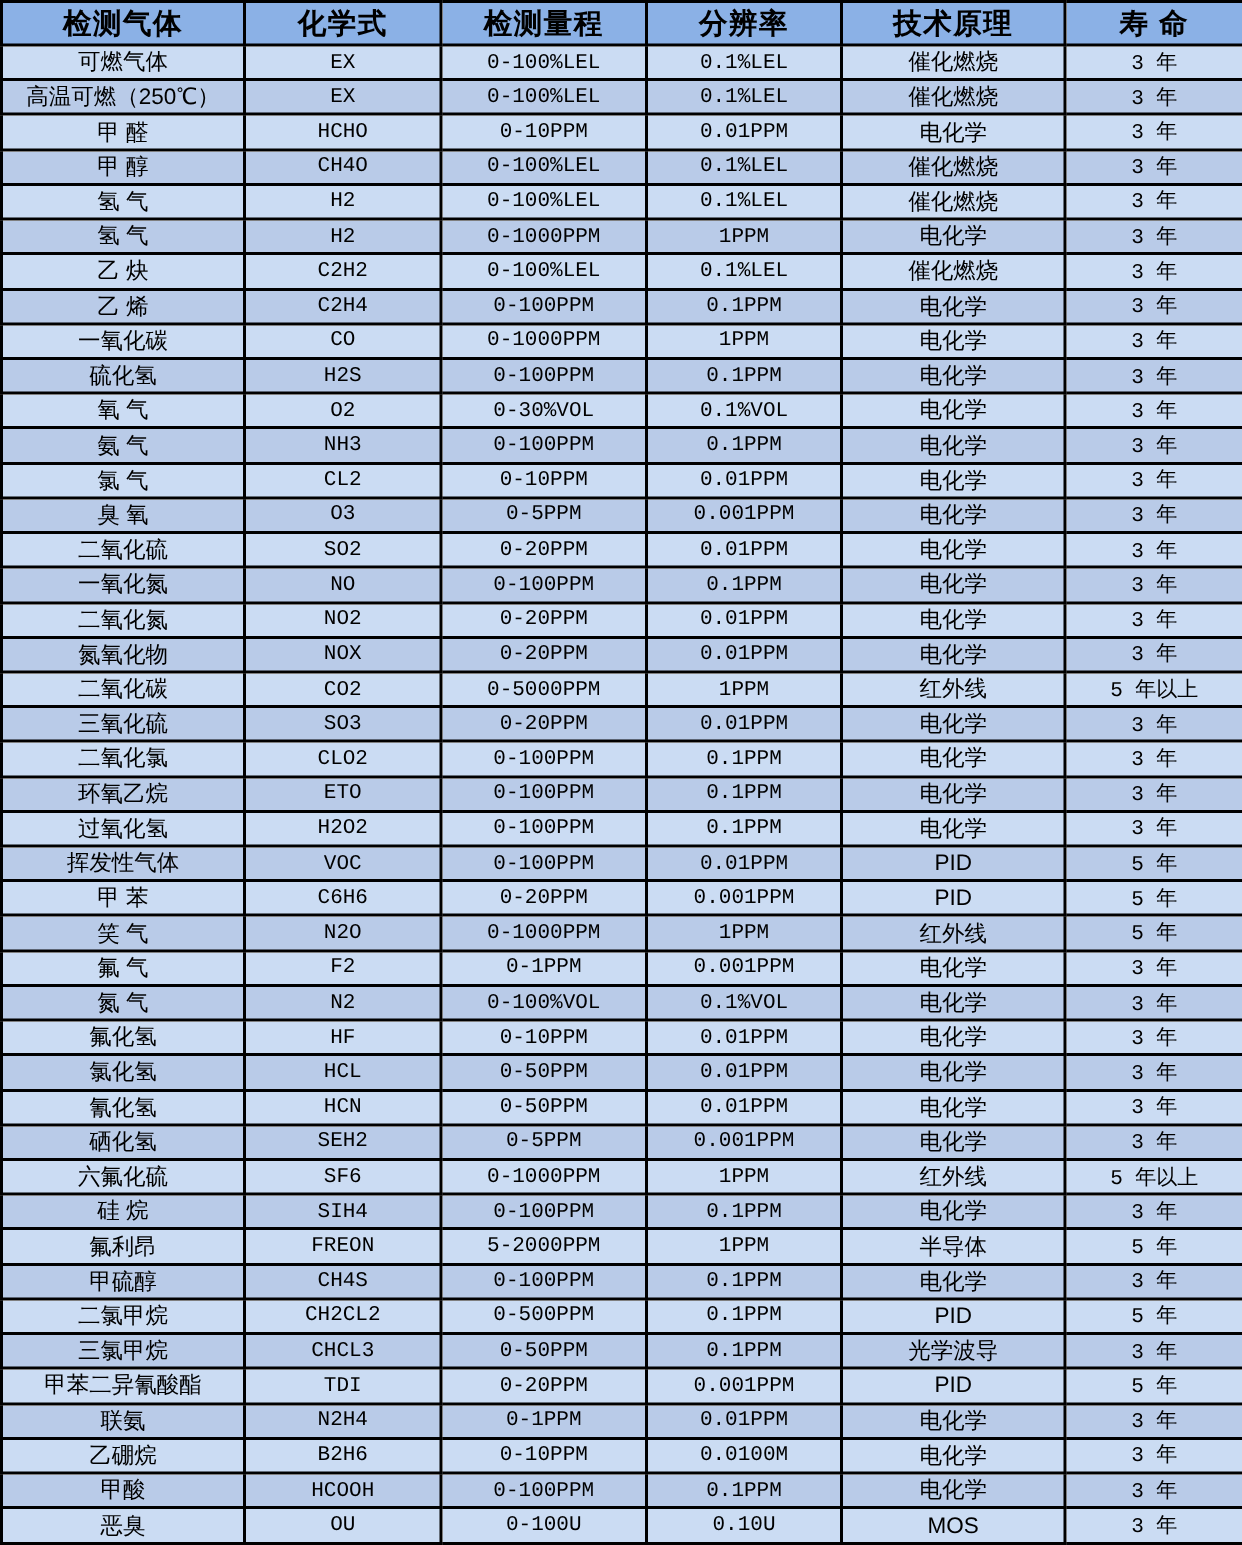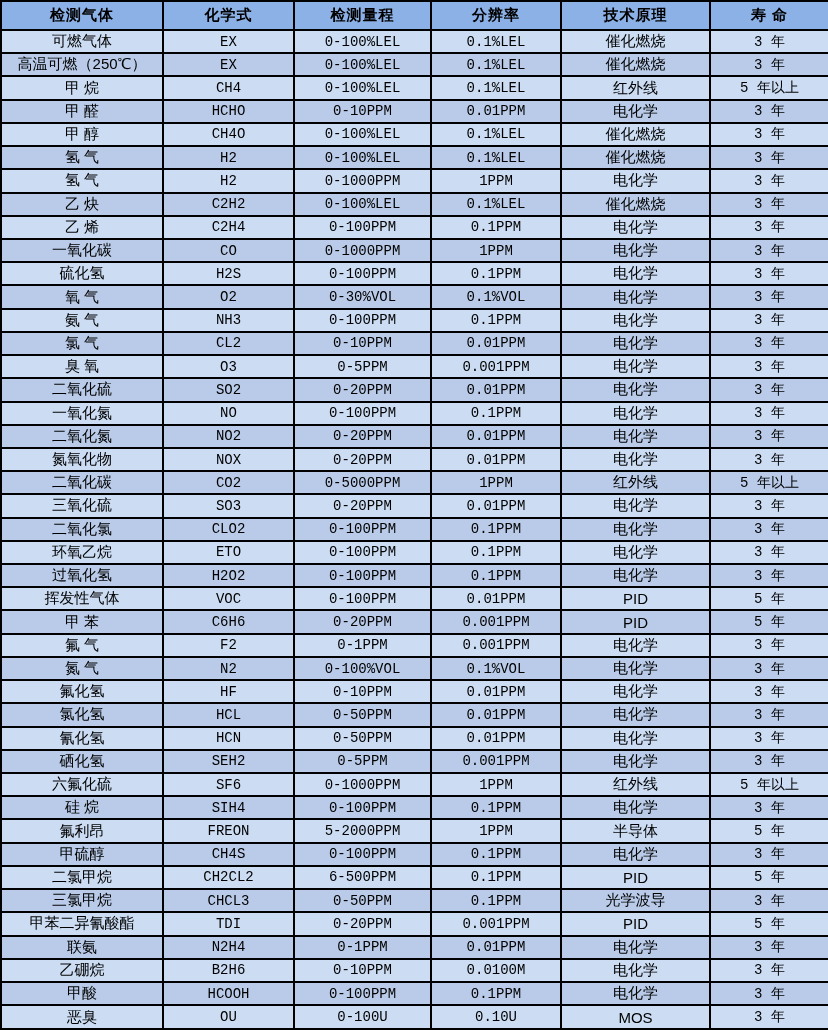--- a/index.html
+++ b/index.html
@@ -32,7 +32,7 @@
   table.spec th {
     background: #8BB1E6;
     font-weight: bold;
-    font-size: 15px;
+    font-size: 19px;
     height: 27px;
     letter-spacing: 1px;
   }

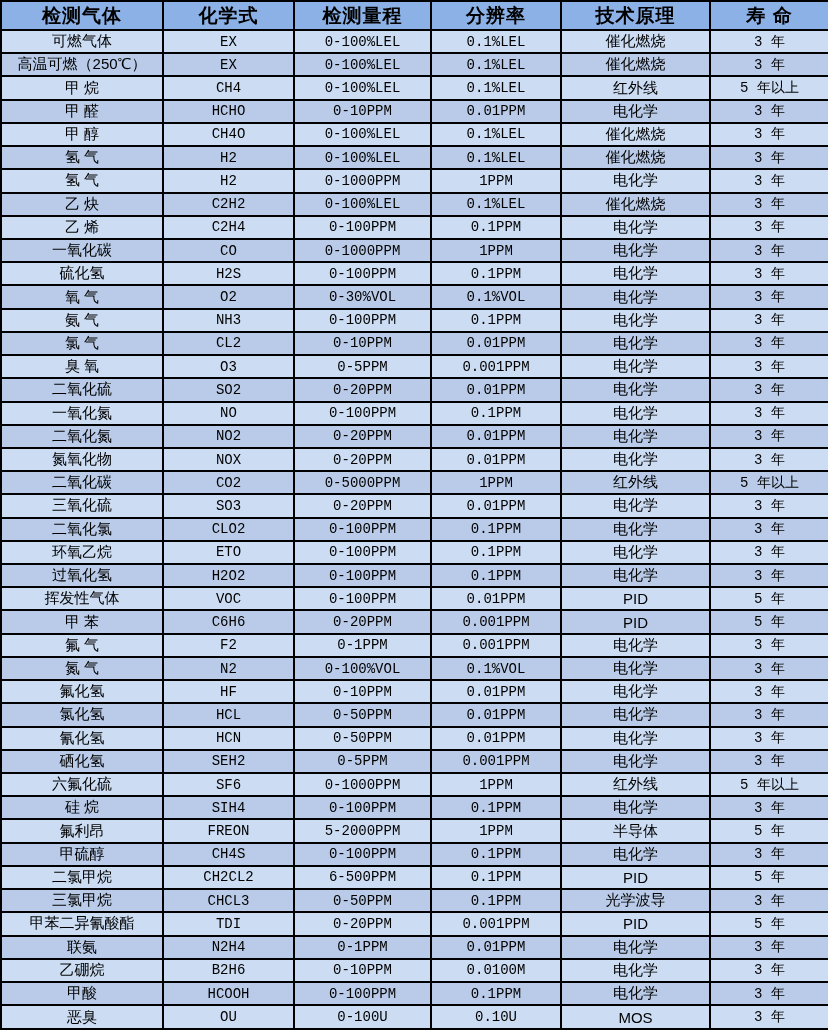--- a/index.html
+++ b/index.html
@@ -87,14 +87,6 @@
           <td class="mono">3 年</td>
         </tr>
         <tr>
-          <td class="cjk">甲 烷</td>
-          <td class="mono">CH4</td>
-          <td class="mono">0-100%LEL</td>
-          <td class="mono">0.1%LEL</td>
-          <td class="cjk">红外线</td>
-          <td class="mono">5 年以上</td>
-        </tr>
-        <tr>
           <td class="cjk">甲 醛</td>
           <td class="mono">HCHO</td>
           <td class="mono">0-10PPM</td>

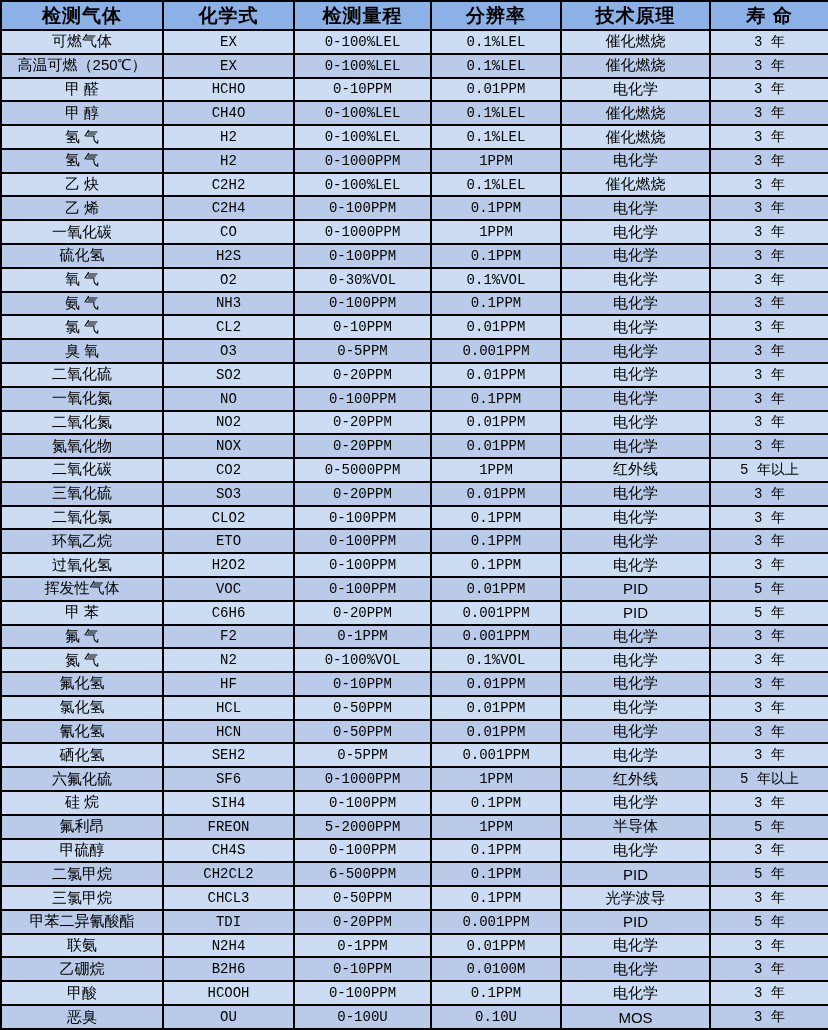--- a/index.html
+++ b/index.html
@@ -271,6 +271,14 @@
           <td class="mono">5 年</td>
         </tr>
         <tr>
+          <td class="cjk">笑 气</td>
+          <td class="mono">N2O</td>
+          <td class="mono">0-1000PPM</td>
+          <td class="mono">1PPM</td>
+          <td class="cjk">红外线</td>
+          <td class="mono">5 年</td>
+        </tr>
+        <tr>
           <td class="cjk">氟 气</td>
           <td class="mono">F2</td>
           <td class="mono">0-1PPM</td>

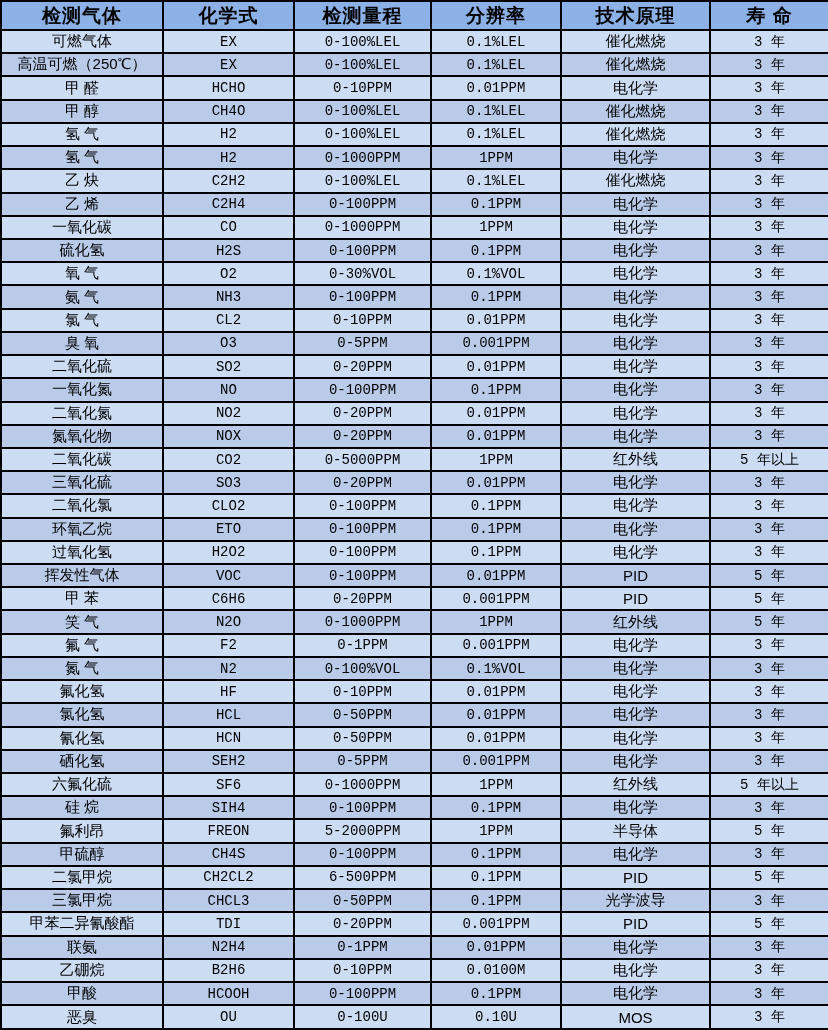--- a/index.html
+++ b/index.html
@@ -361,7 +361,7 @@
         <tr>
           <td class="cjk">二氯甲烷</td>
           <td class="mono">CH2CL2</td>
-          <td class="mono">6-500PPM</td>
+          <td class="mono">0-500PPM</td>
           <td class="mono">0.1PPM</td>
           <td class="cjk">PID</td>
           <td class="mono">5 年</td>

